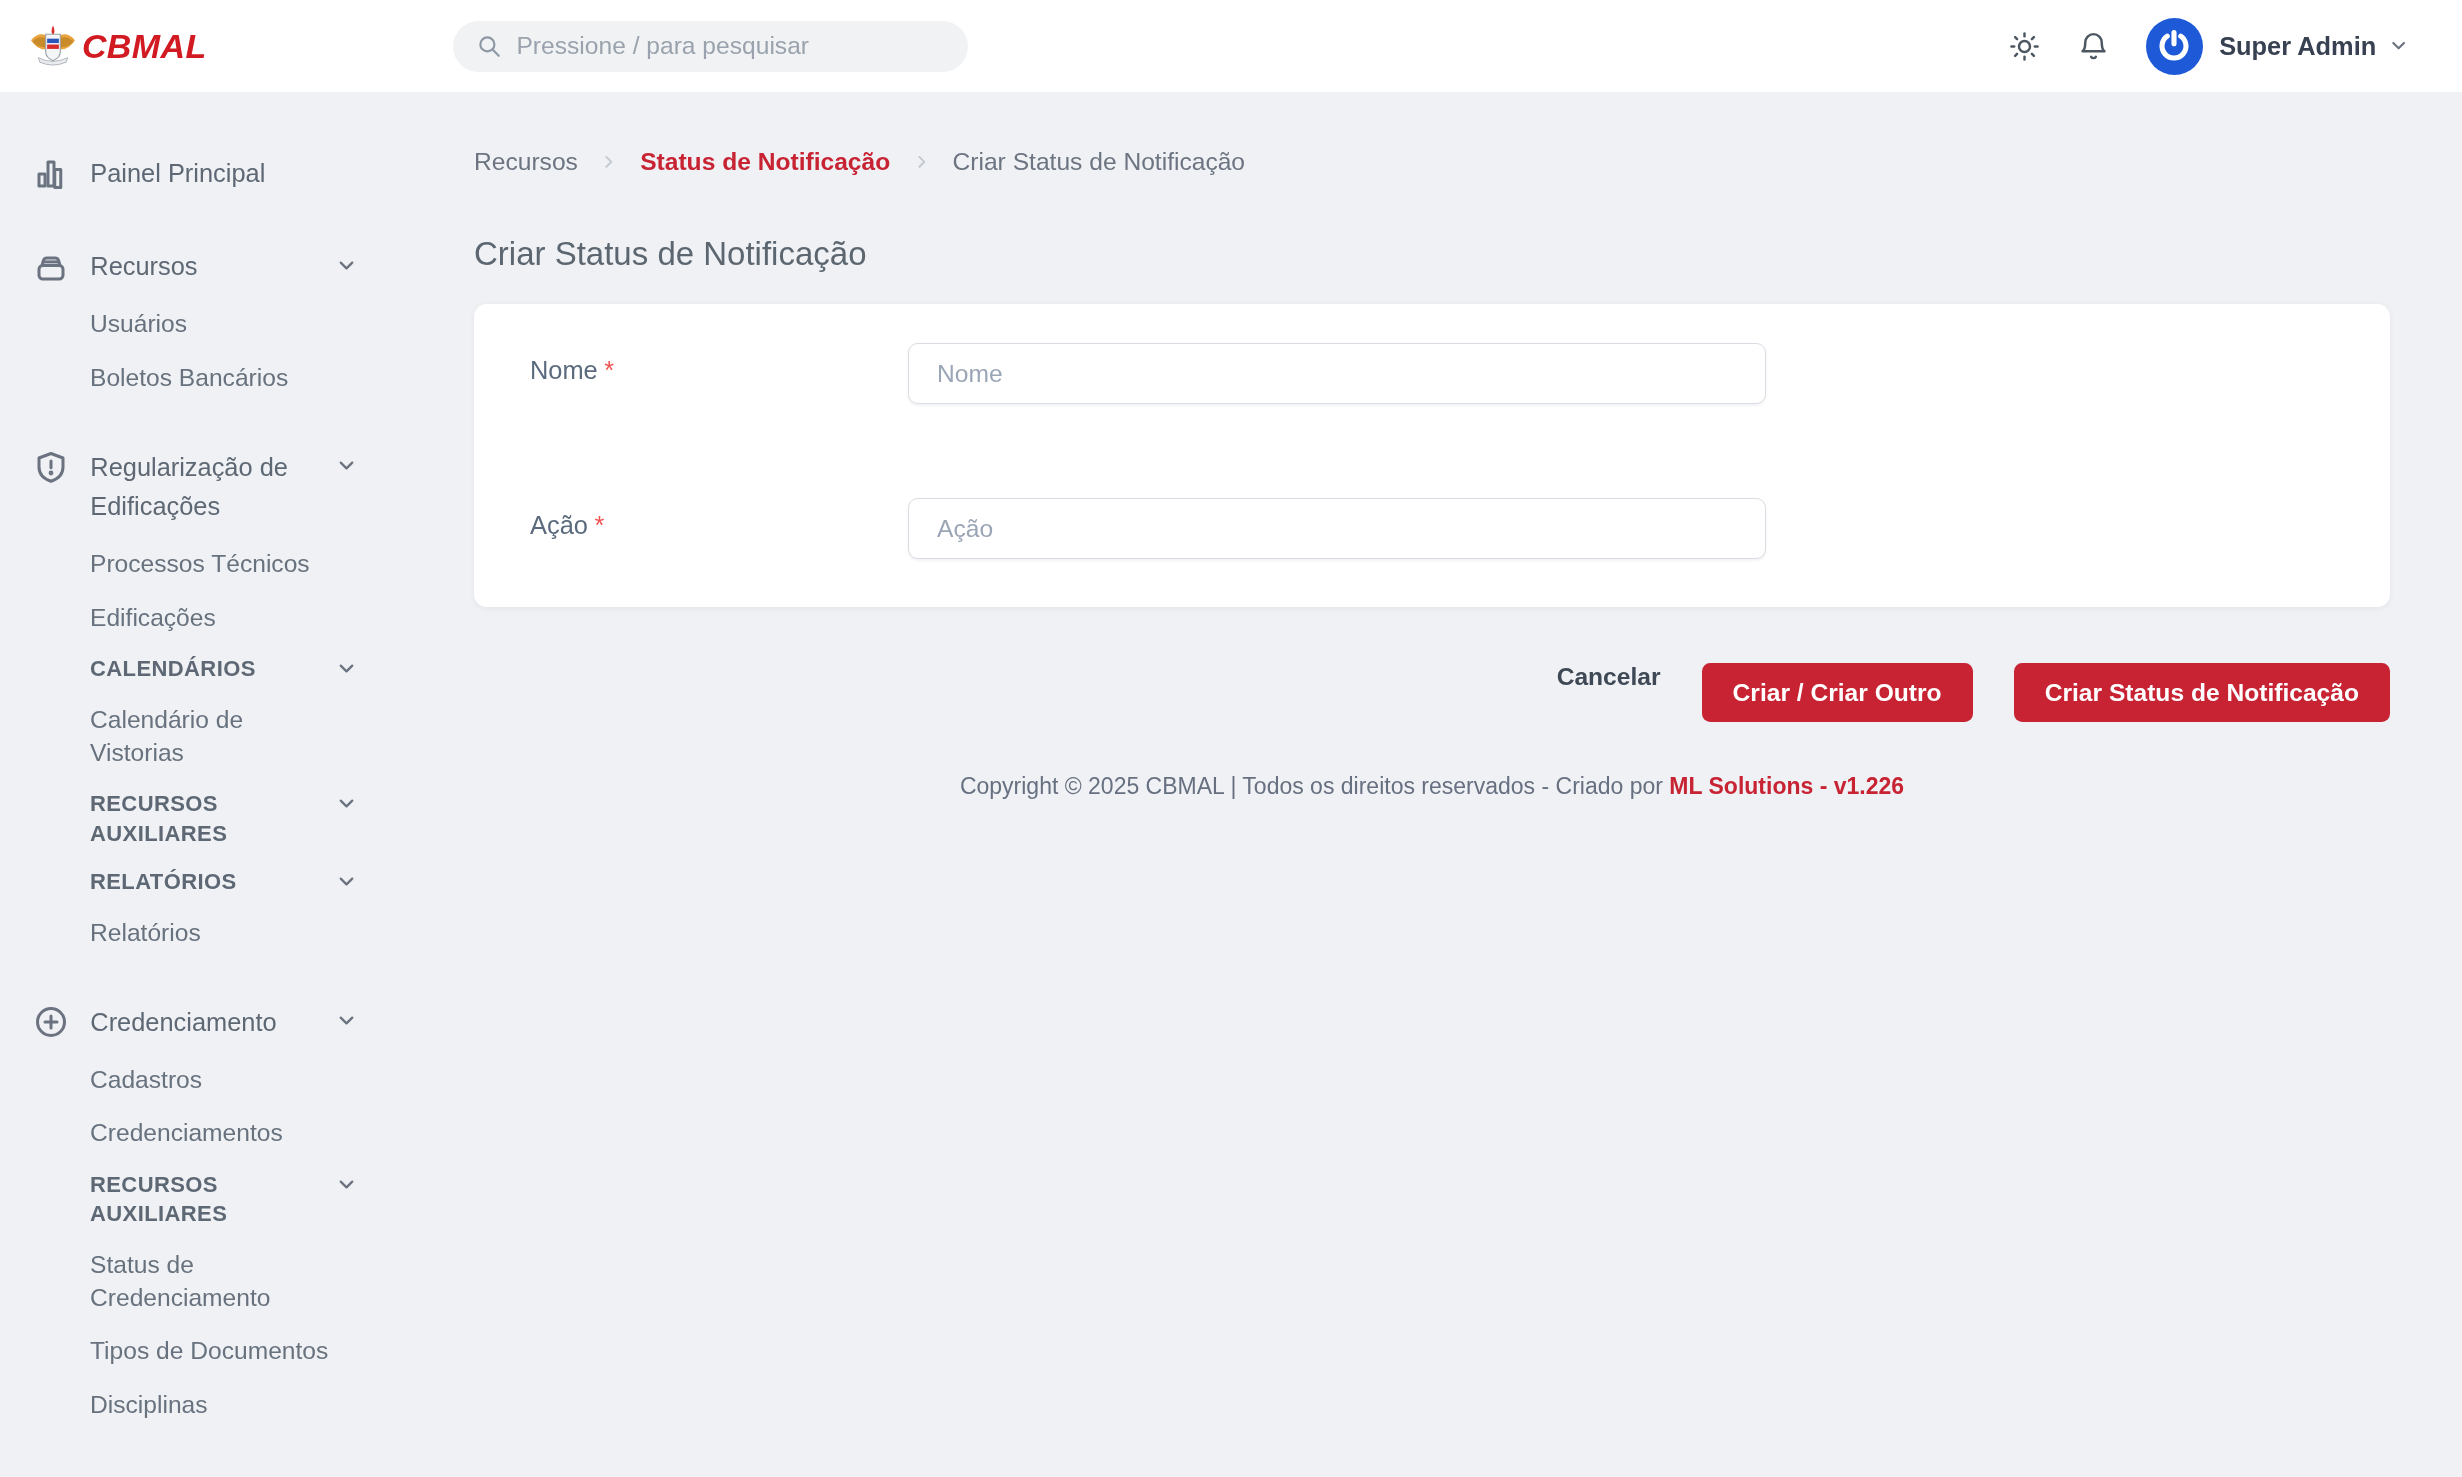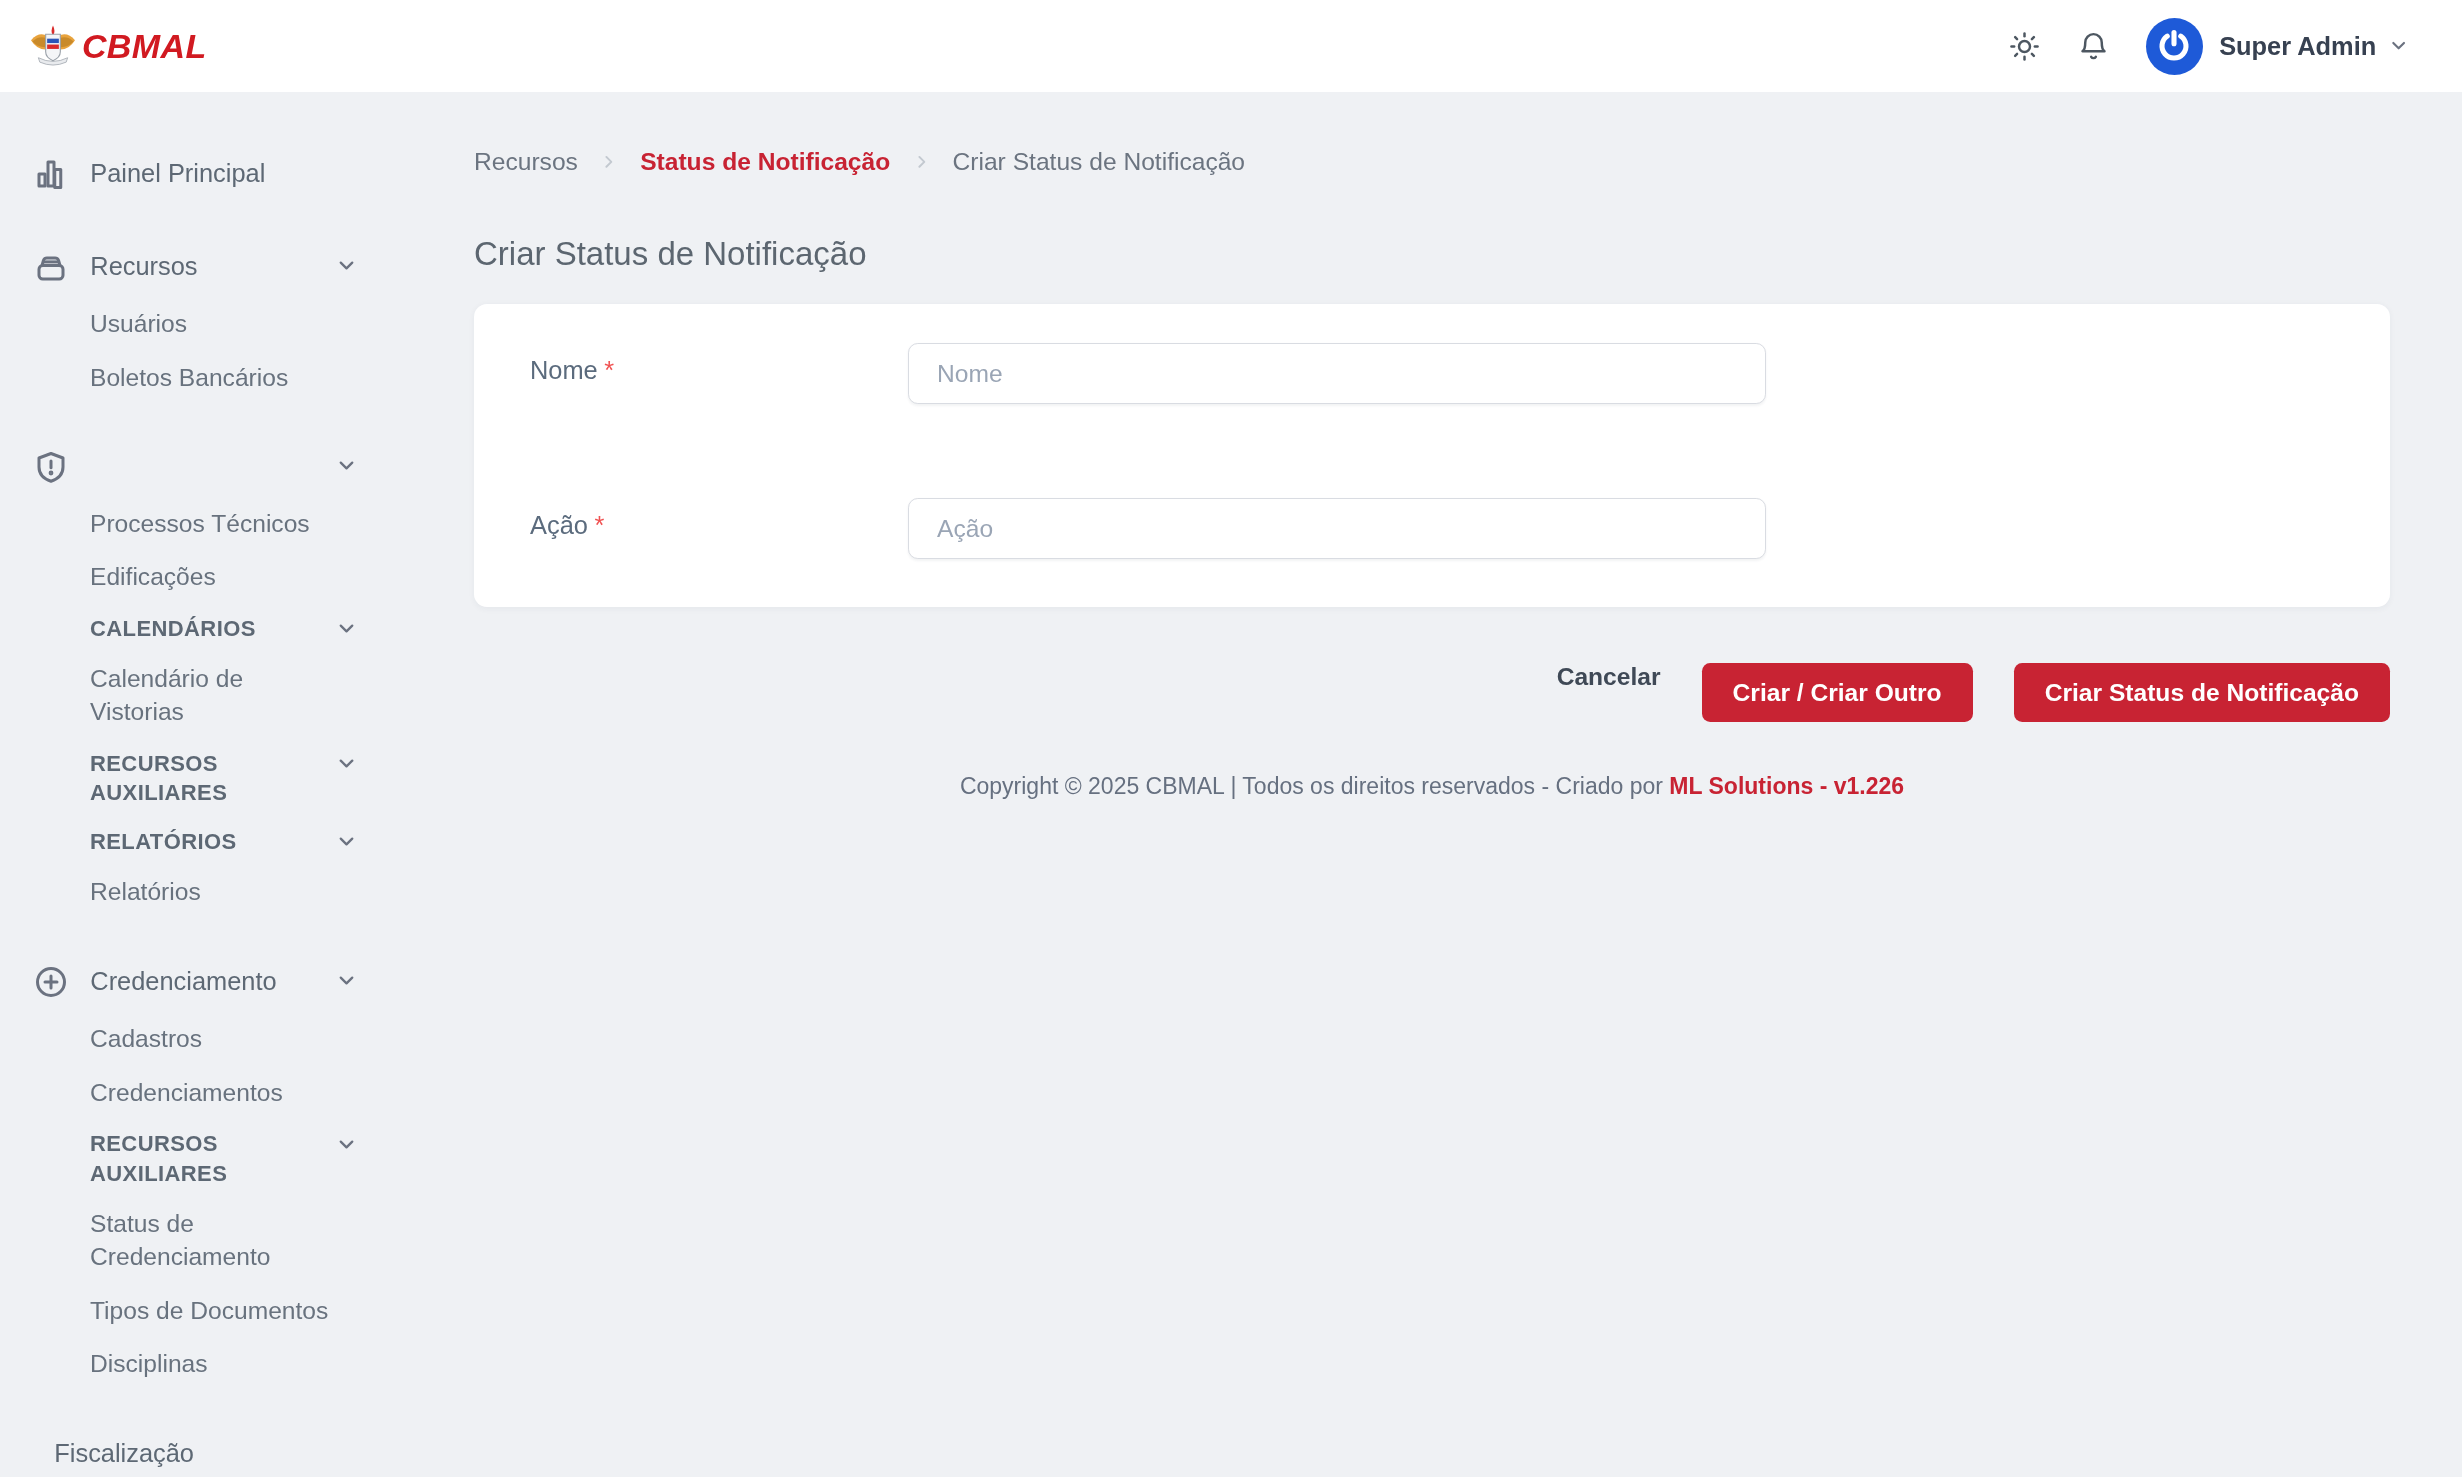--- a/index.html
+++ b/index.html
@@ -103,6 +103,15 @@
     <span class="logo-text">CBMAL</span>
   </div>
 
+  <div class="search-pill">
+    <span>
+      <svg width="26" height="26" viewBox="0 0 24 24" fill="none" stroke="#8e98a4" stroke-width="2" stroke-linecap="round">
+        <circle cx="10.5" cy="10.5" r="6.5"></circle>
+          <line x1="15.5" y1="15.5" x2="21" y2="21"></line>
+      </svg>
+    </span>
+    <input type="text" placeholder="Pressione / para pesquisar" style="">
+  </div>
 
   <div class="header-right">
     <span class="icon-btn">

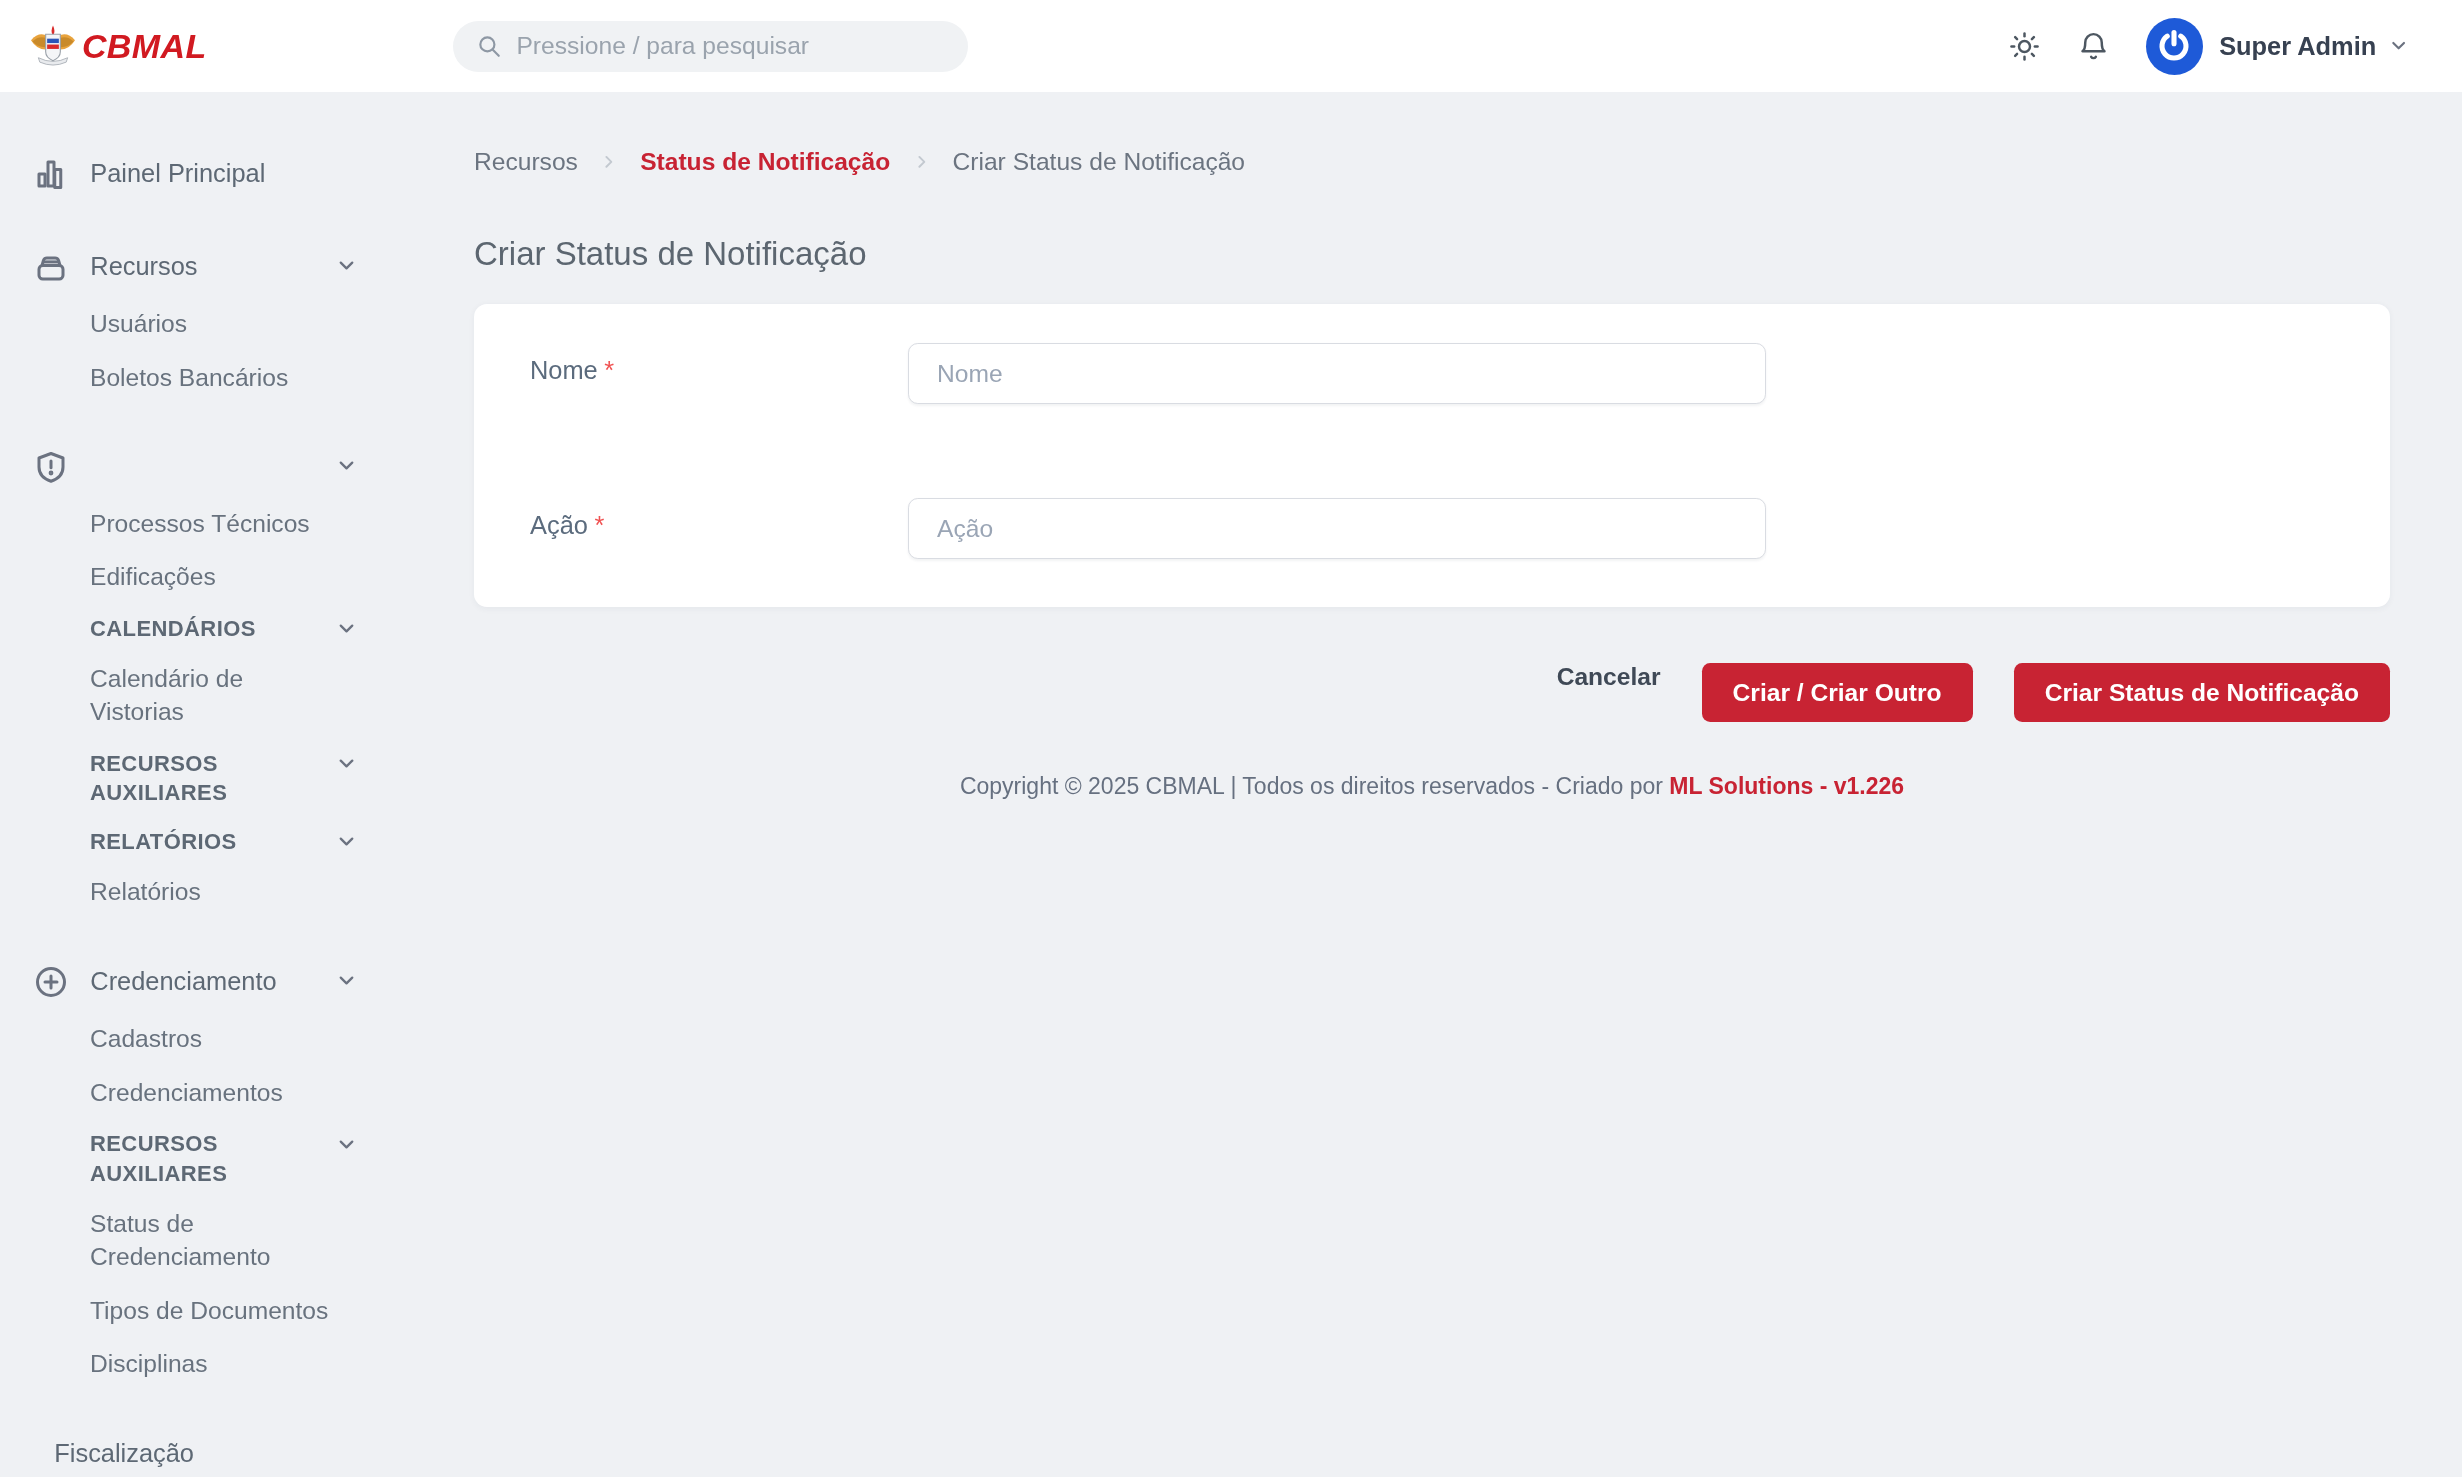--- a/index.html
+++ b/index.html
@@ -193,6 +193,7 @@
             <circle cx="12" cy="16" r="0.6" fill="#6b7280"></circle>
           </svg>
         </span>
+        <span class="side-label">Regularização de Edificações</span>
         <span class="side-chevron">
           <svg width="23" height="23" viewBox="0 0 24 24" fill="none" stroke="#6b7280" stroke-width="2.4" stroke-linecap="round" stroke-linejoin="round">
             <polyline points="6 9 12 15 18 9"></polyline>

